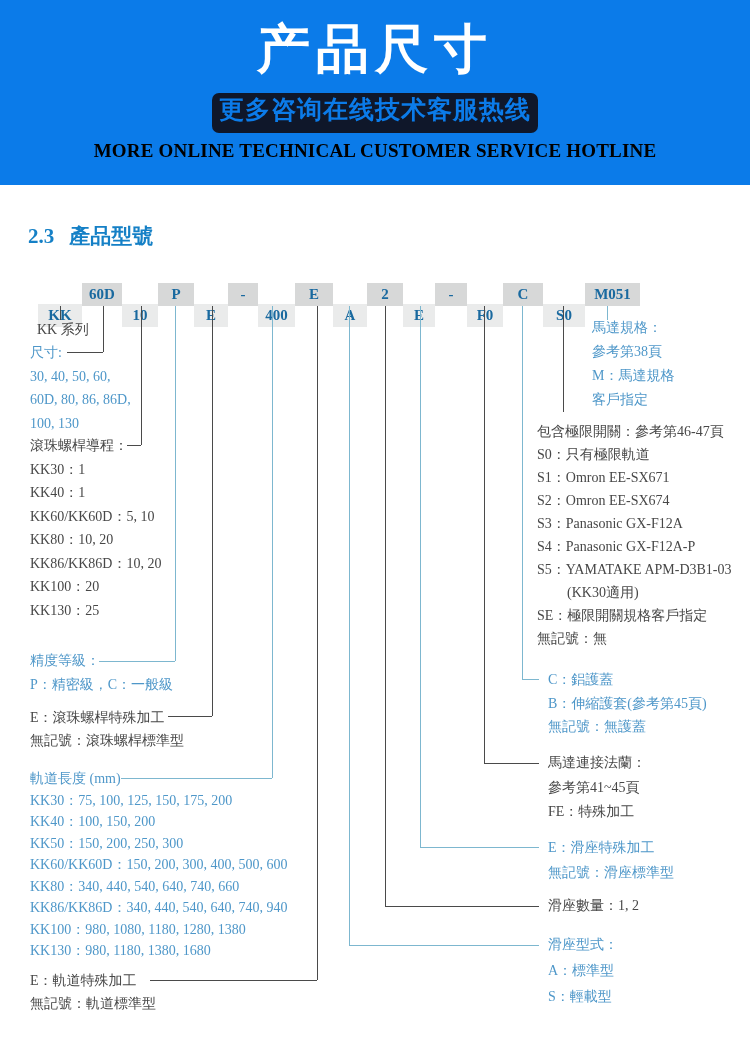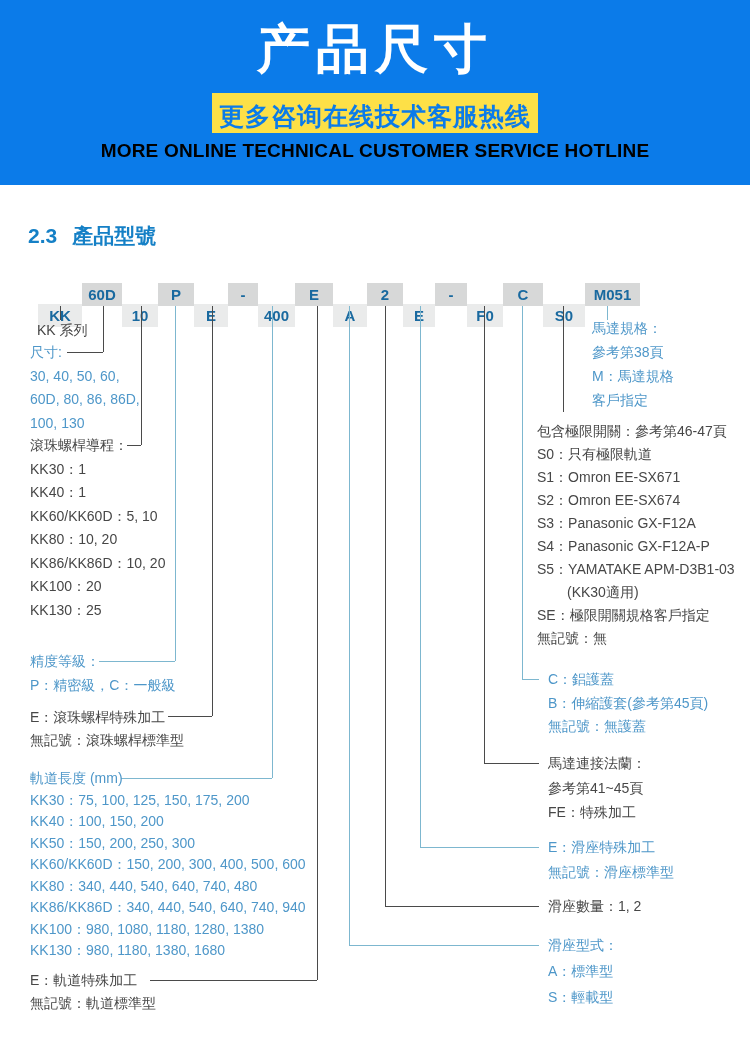--- a/index.html
+++ b/index.html
@@ -4,7 +4,7 @@
 <style>
   html,body{margin:0;padding:0;background:#fff;}
   .page{position:relative;width:750px;height:1058px;background:#ffffff;overflow:hidden;
-        font-family:Liberation Sans, sans-serif;}
+        font-family:Liberation Serif, serif;}
   
   .banner{position:absolute;left:0;top:0;width:750px;height:185px;background:#0b7be9;}
   .banner-title{position:absolute;left:0;top:14px;width:100%;text-align:center;

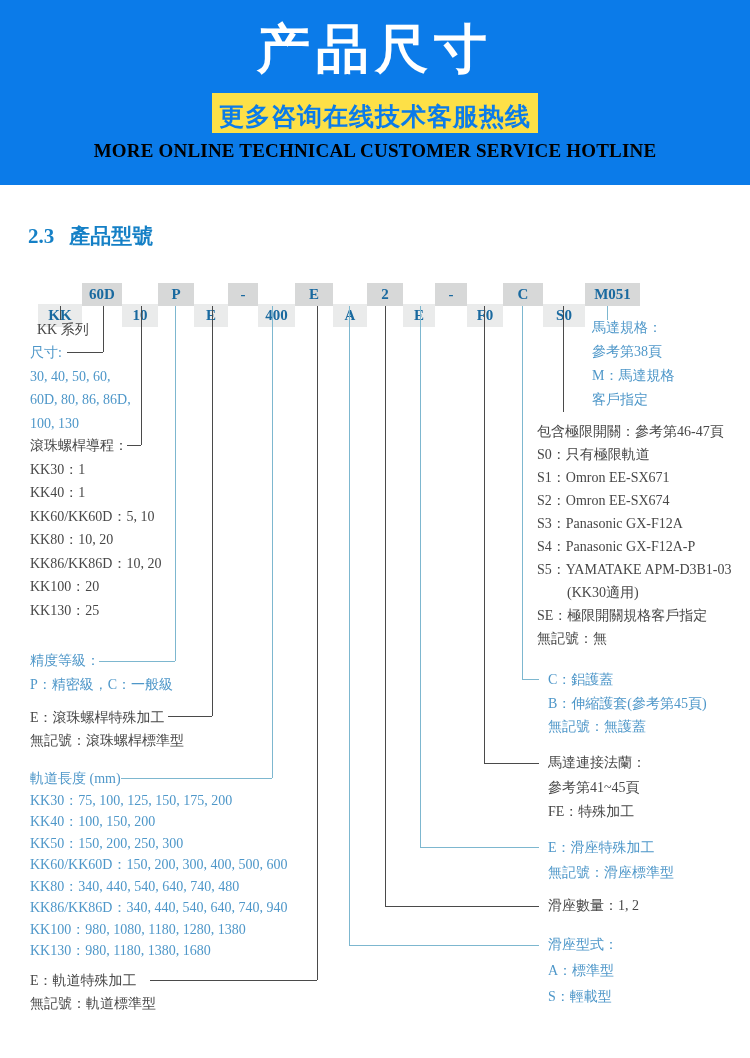--- a/index.html
+++ b/index.html
@@ -10,7 +10,7 @@
   .banner-title{position:absolute;left:0;top:14px;width:100%;text-align:center;
        color:#ffffff;font-size:53px;font-weight:bold;letter-spacing:6px;}
   .banner-box{position:absolute;top:93px;left:50%;transform:translateX(-50%);
-       width:326px;height:40px;background:#fde047;display:flex;align-items:flex-end;justify-content:center;}
+       width:326px;height:40px;background:#0f172a;display:flex;align-items:flex-start;justify-content:center;border-radius:7px;}
   .banner-box-text{color:#0b7be9;font-size:25px;font-weight:bold;letter-spacing:1px;}
   .banner-en{position:absolute;left:0;top:140px;width:100%;text-align:center;
        color:#000000;font-size:19px;font-weight:bold;letter-spacing:0.2px;}

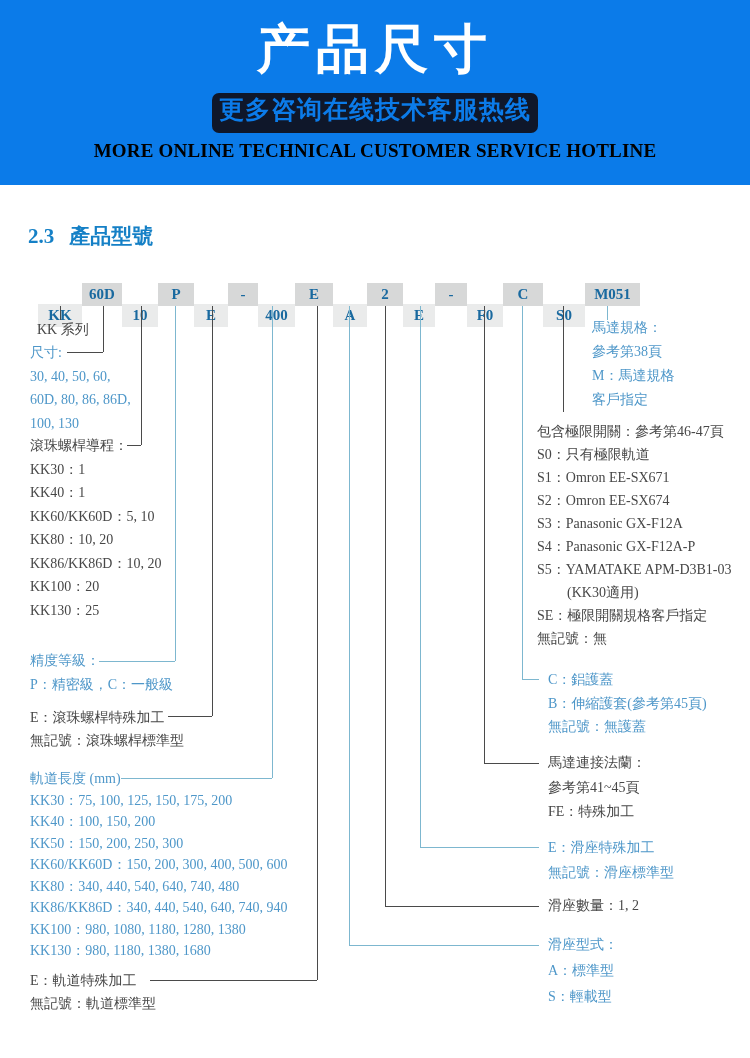--- a/index.html
+++ b/index.html
@@ -138,7 +138,7 @@
       <div class="line">KK40：100, 150, 200</div>
       <div class="line">KK50：150, 200, 250, 300</div>
       <div class="line">KK60/KK60D：150, 200, 300, 400, 500, 600</div>
-      <div class="line">KK80：340, 440, 540, 640, 740, 480</div>
+      <div class="line">KK80：340, 440, 540, 640, 740, 660</div>
       <div class="line">KK86/KK86D：340, 440, 540, 640, 740, 940</div>
       <div class="line">KK100：980, 1080, 1180, 1280, 1380</div>
       <div class="line">KK130：980, 1180, 1380, 1680</div>

